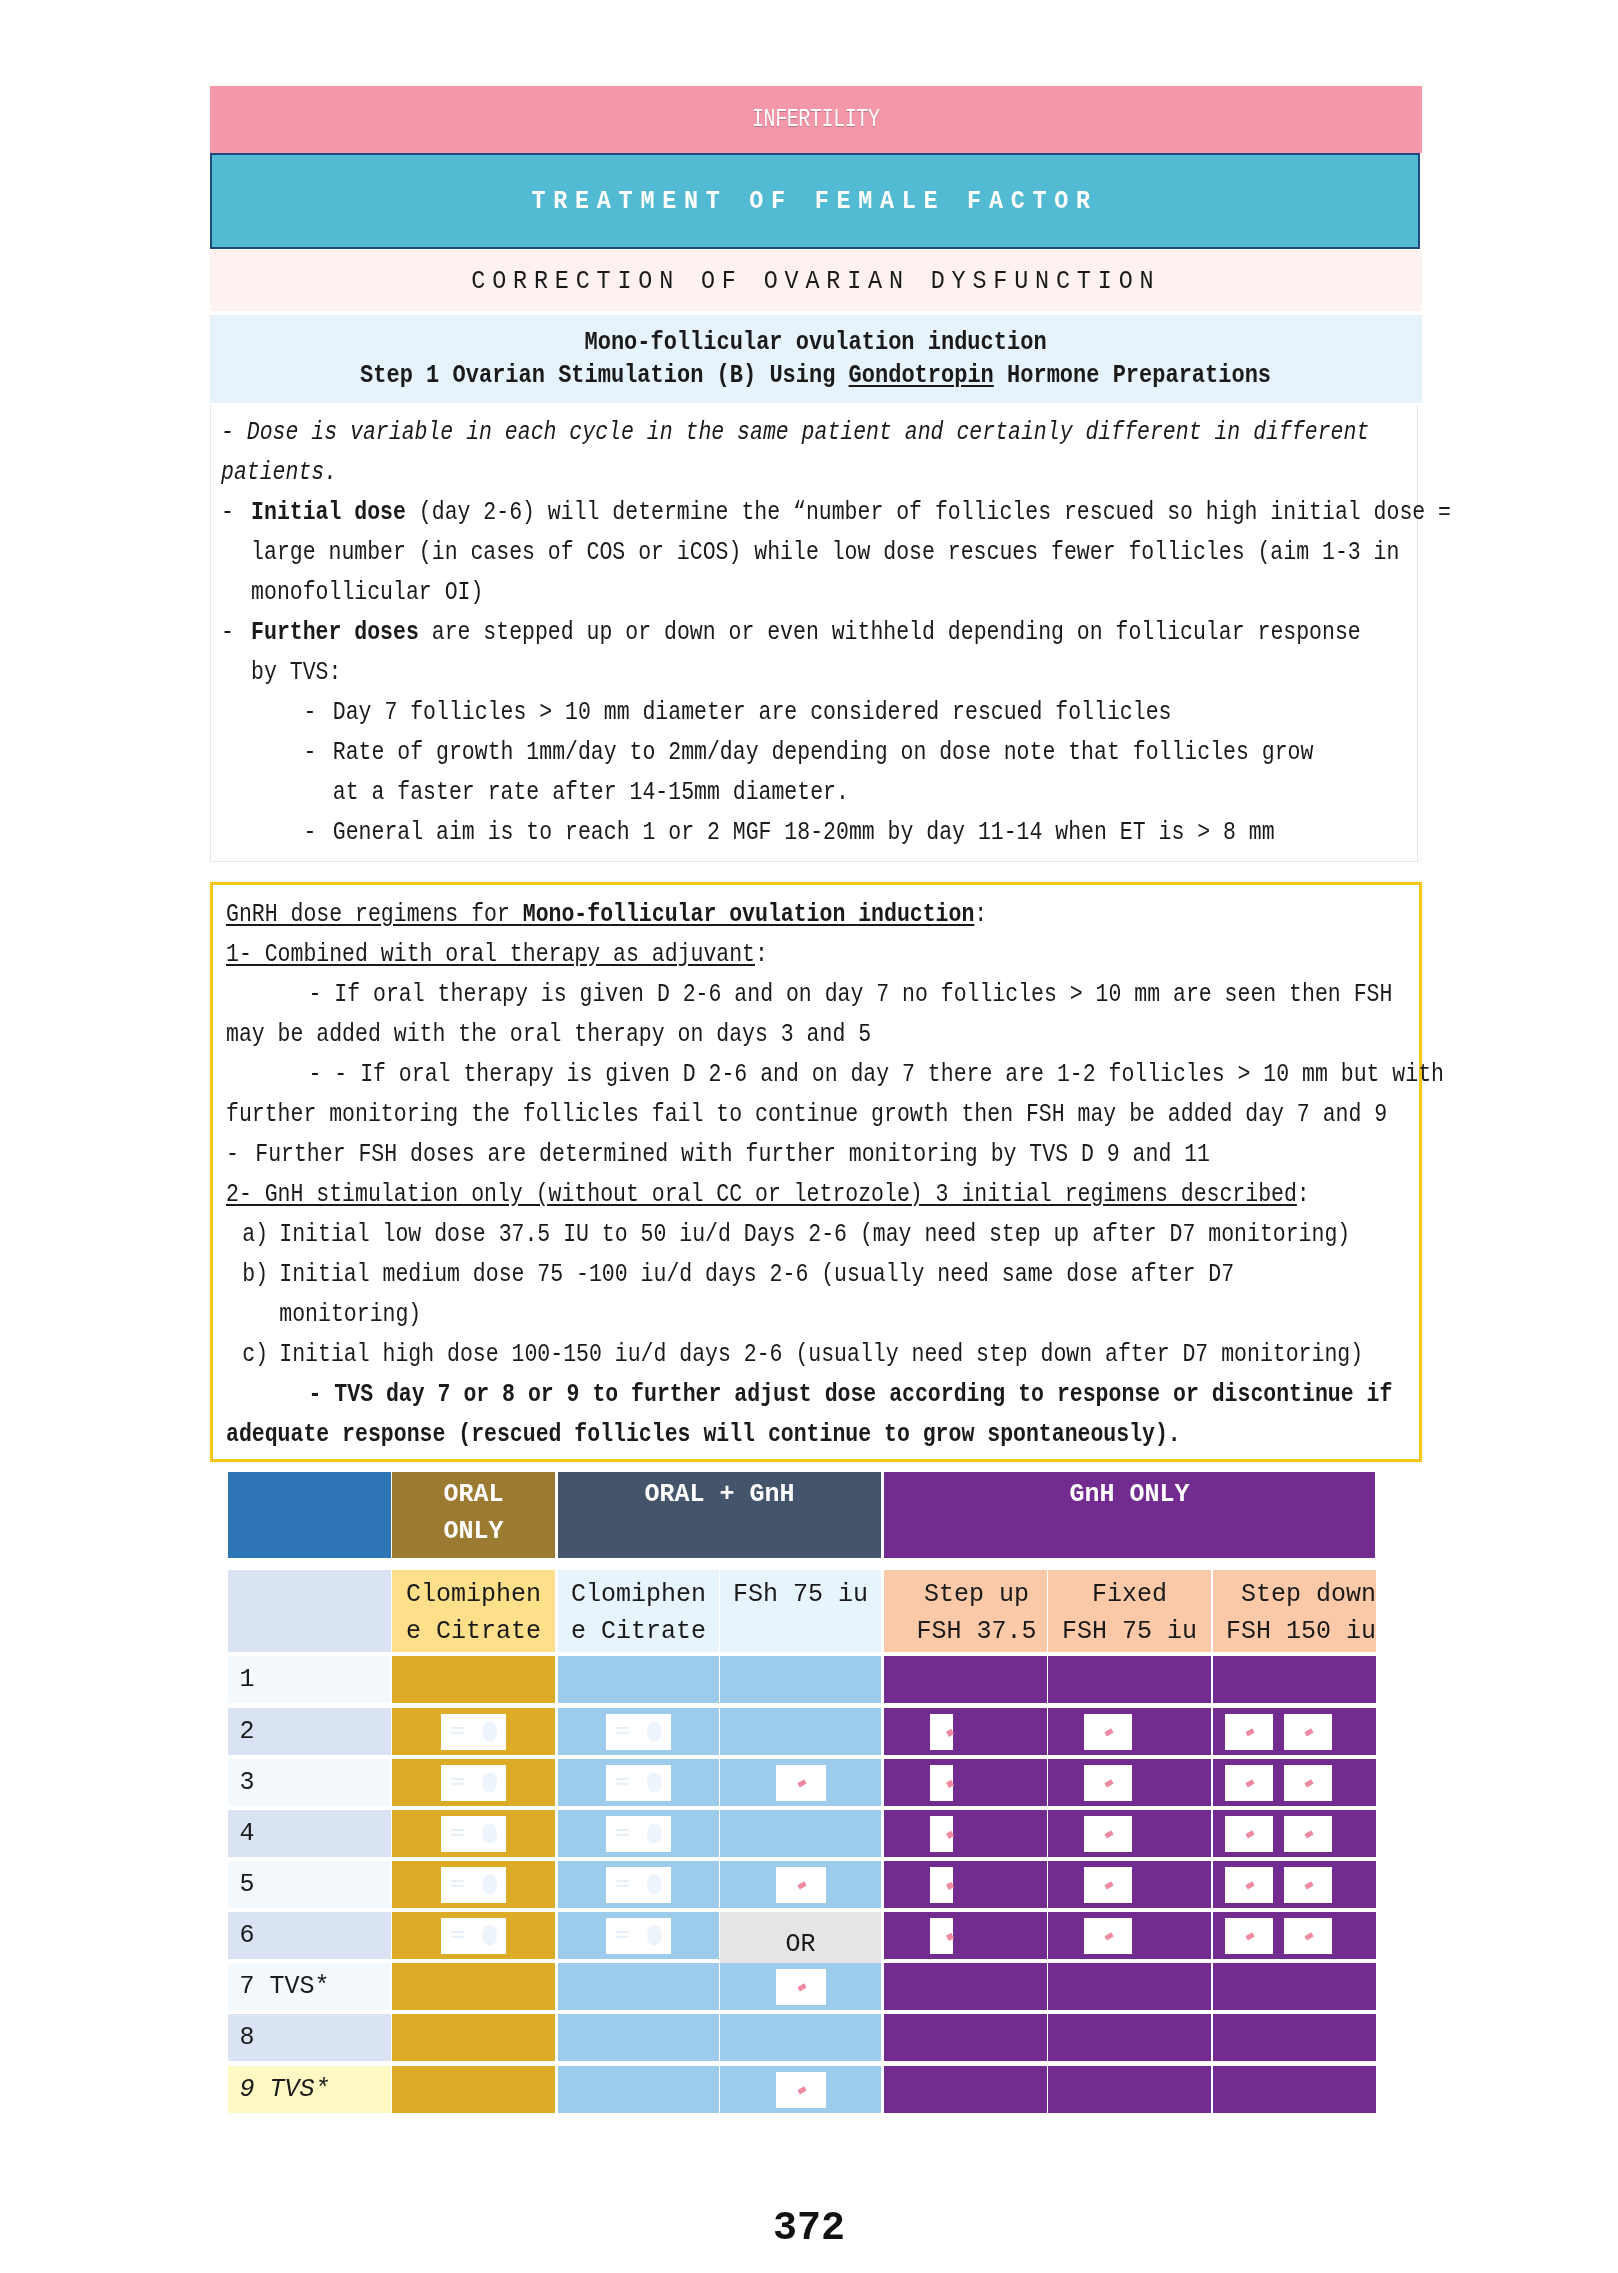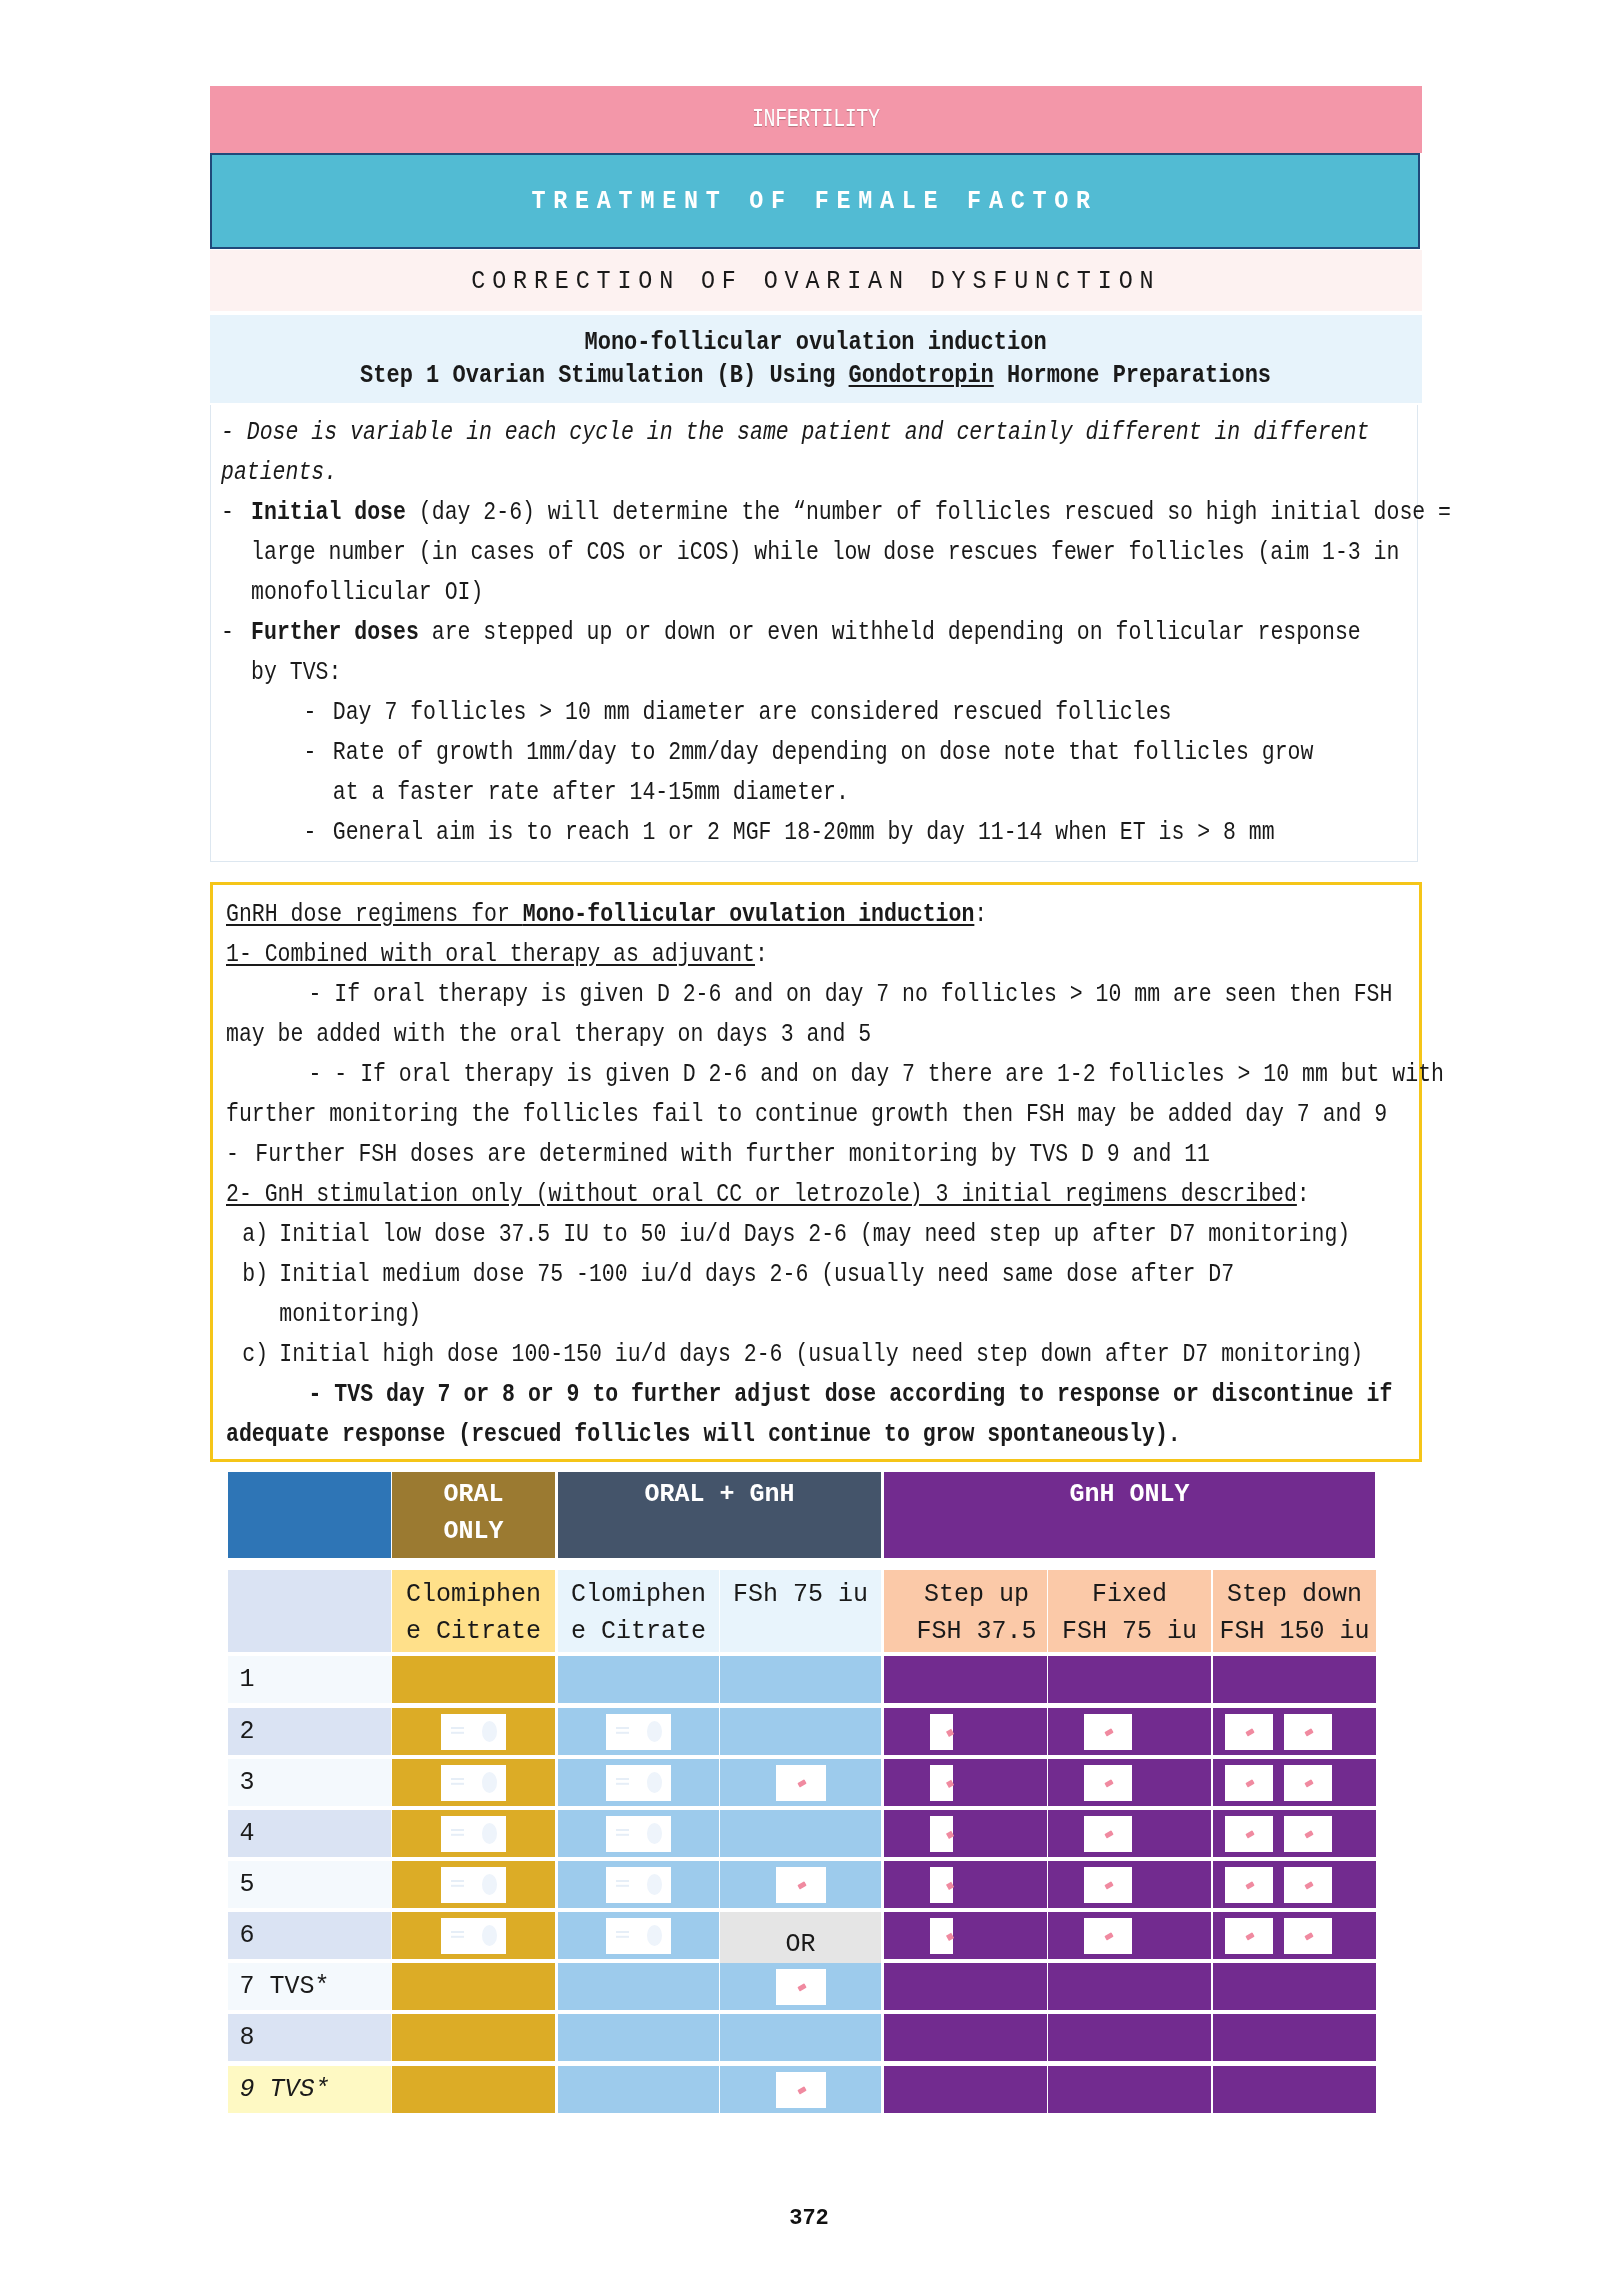--- a/index.html
+++ b/index.html
@@ -125,7 +125,7 @@
       <div>Fixed</div>
       <div>FSH 75 iu</div>
     </div>
-    <div class="cell sub-hdr" style="left: 985px; top: 98px; width: 163px; height: 82px; background: rgb(251, 201, 168); flex-direction: column; justify-content: flex-start; align-items: center;">
+    <div class="cell sub-hdr" style="left: 985px; top: 98px; width: 163px; height: 82px; background: rgb(251, 201, 168); flex-direction: column; justify-content: flex-start; align-items: flex-end;">
       <div>Step down</div>
       <div>FSH 150 iu</div>
     </div>

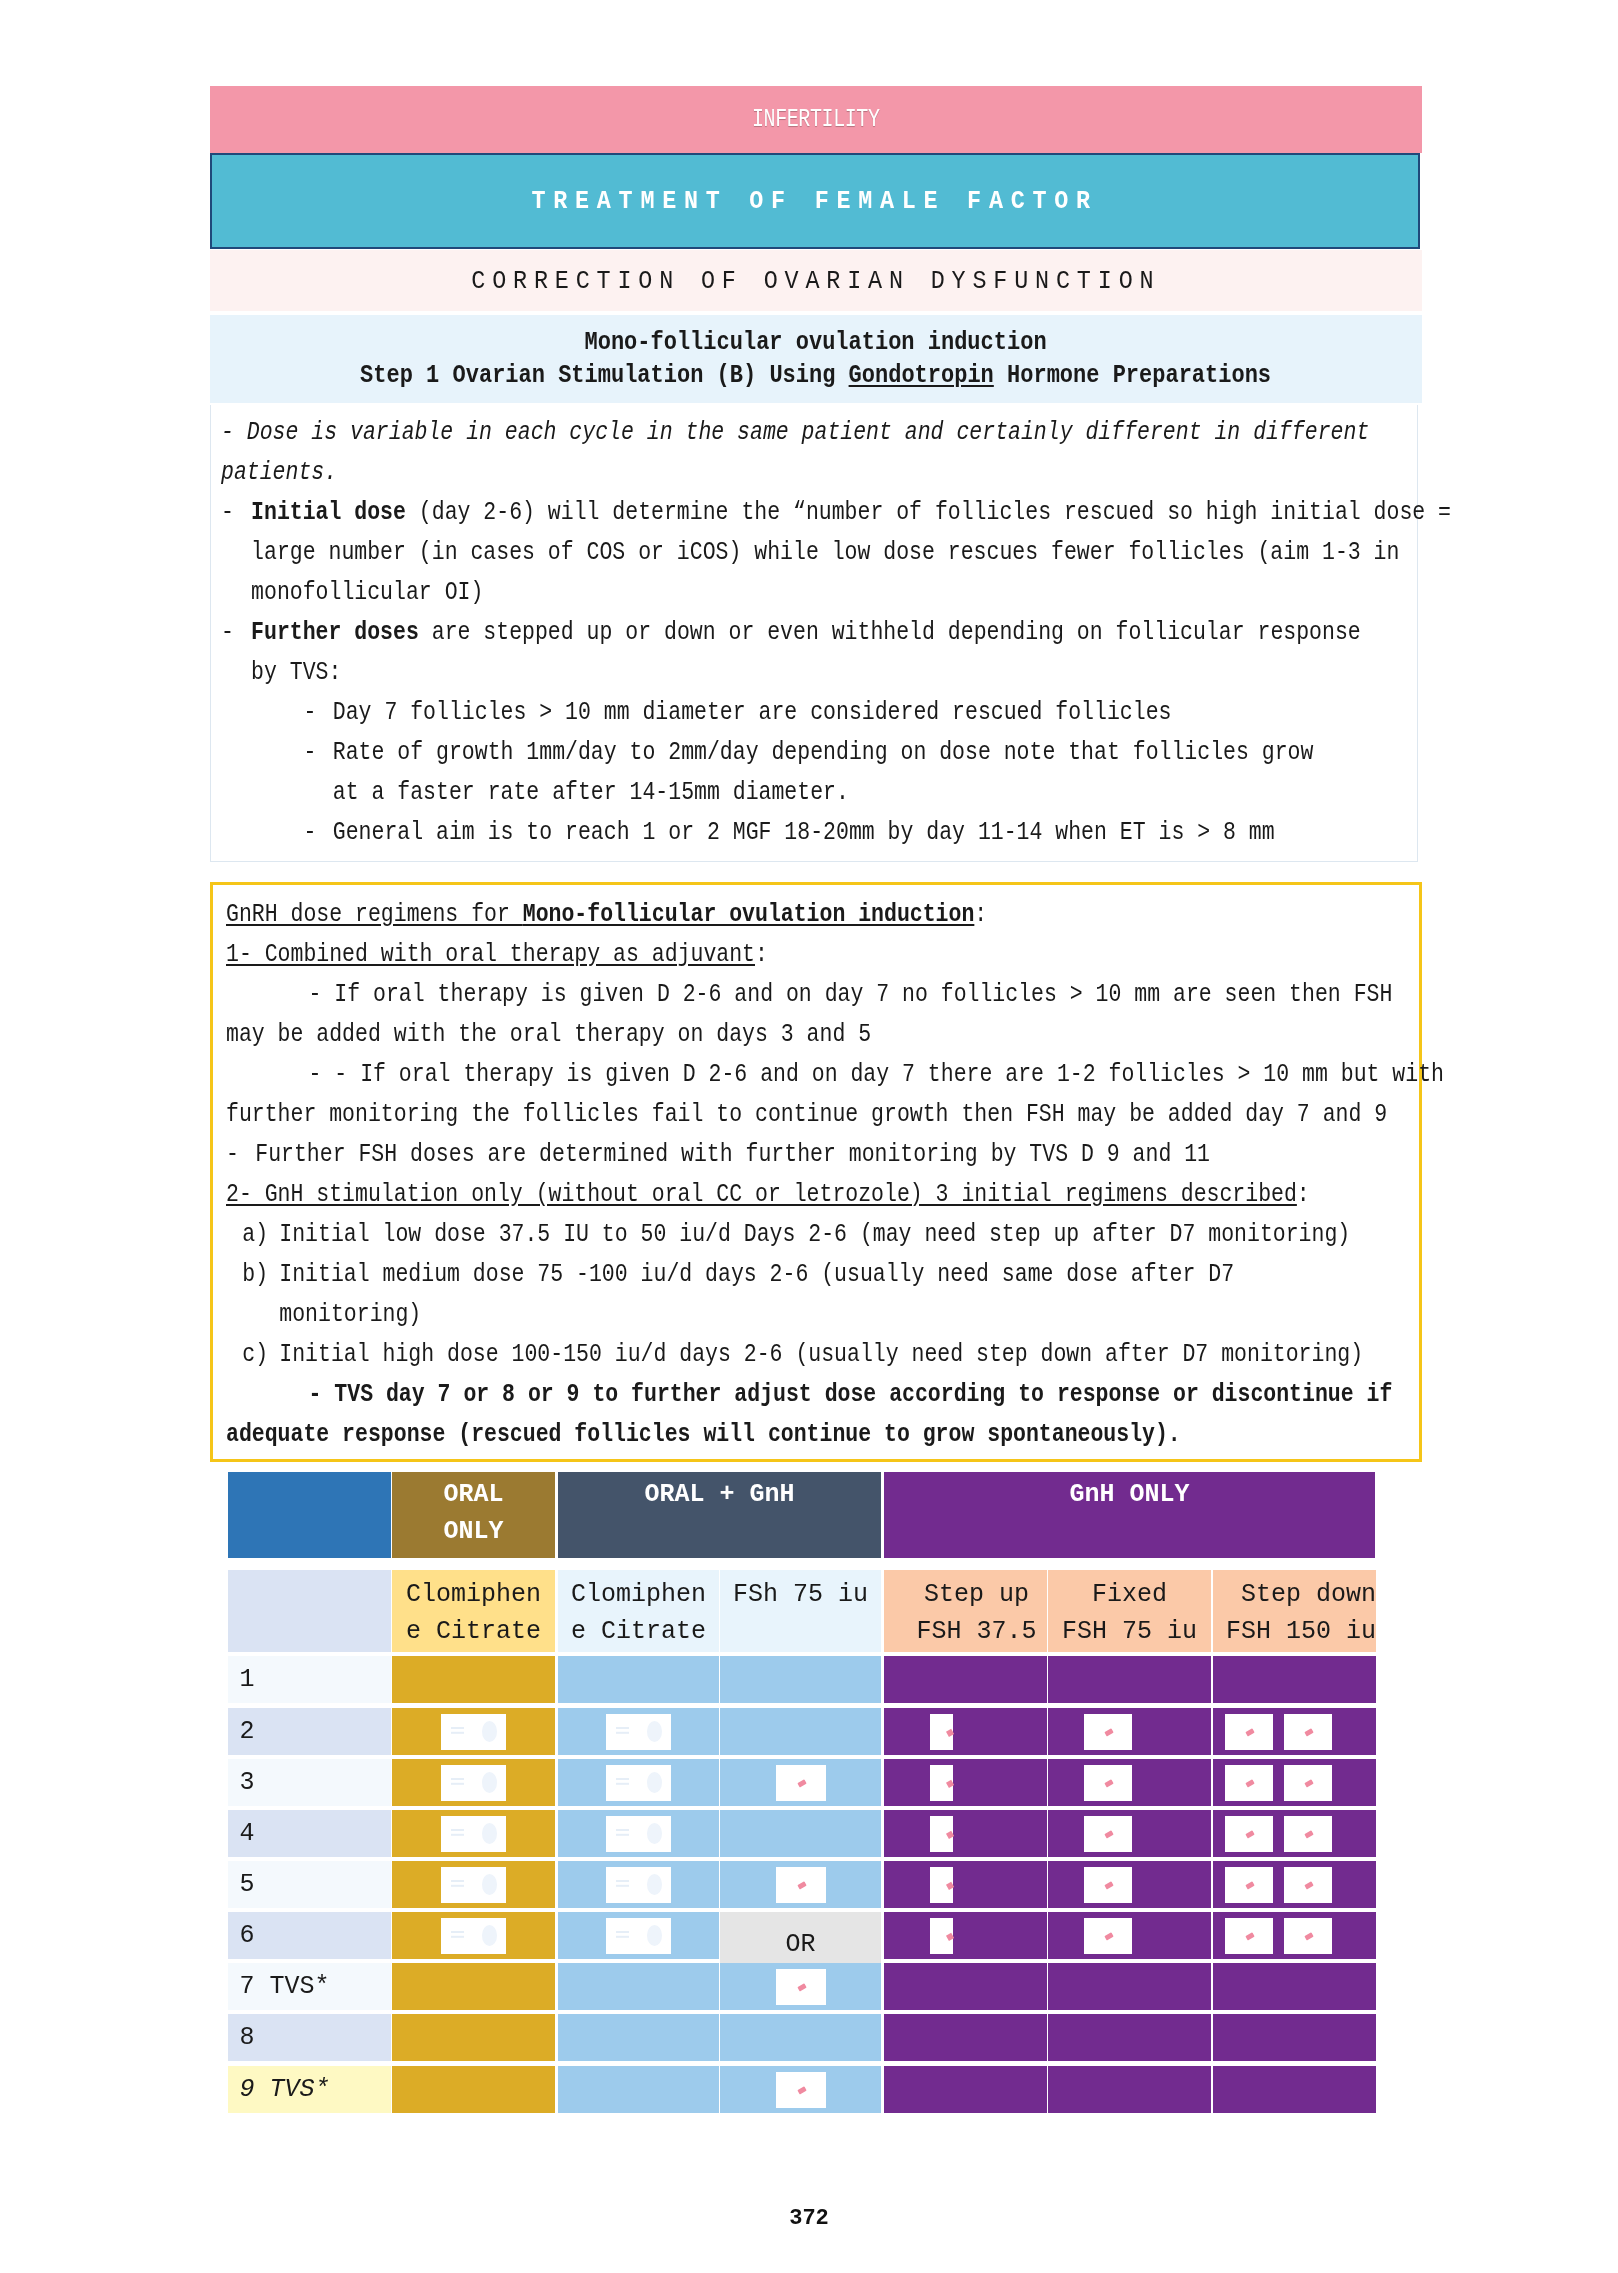--- a/index.html
+++ b/index.html
@@ -49,7 +49,7 @@
   .ico.inj::after { content:""; position:absolute; left:44%; top:46%; width:7.6px; height:4.8px; background:#f08aa0; transform:rotate(-30deg); border-radius:1px; }
   .ico.inj-half::after { content:""; position:absolute; right:0; top:46%; width:5.7px; height:5.7px; background:#f08aa0; transform:rotate(-30deg); }
 
-  .page-num { left:0; width:1618px; top:2206px; text-align:center; font-weight:bold; font-size:22px; color:#111; }
+  .page-num { left:0; width:1618px; top:2206px; text-align:center; font-weight:bold; font-size:40px; color:#111; }
 </style>
 </head>
 <body>

